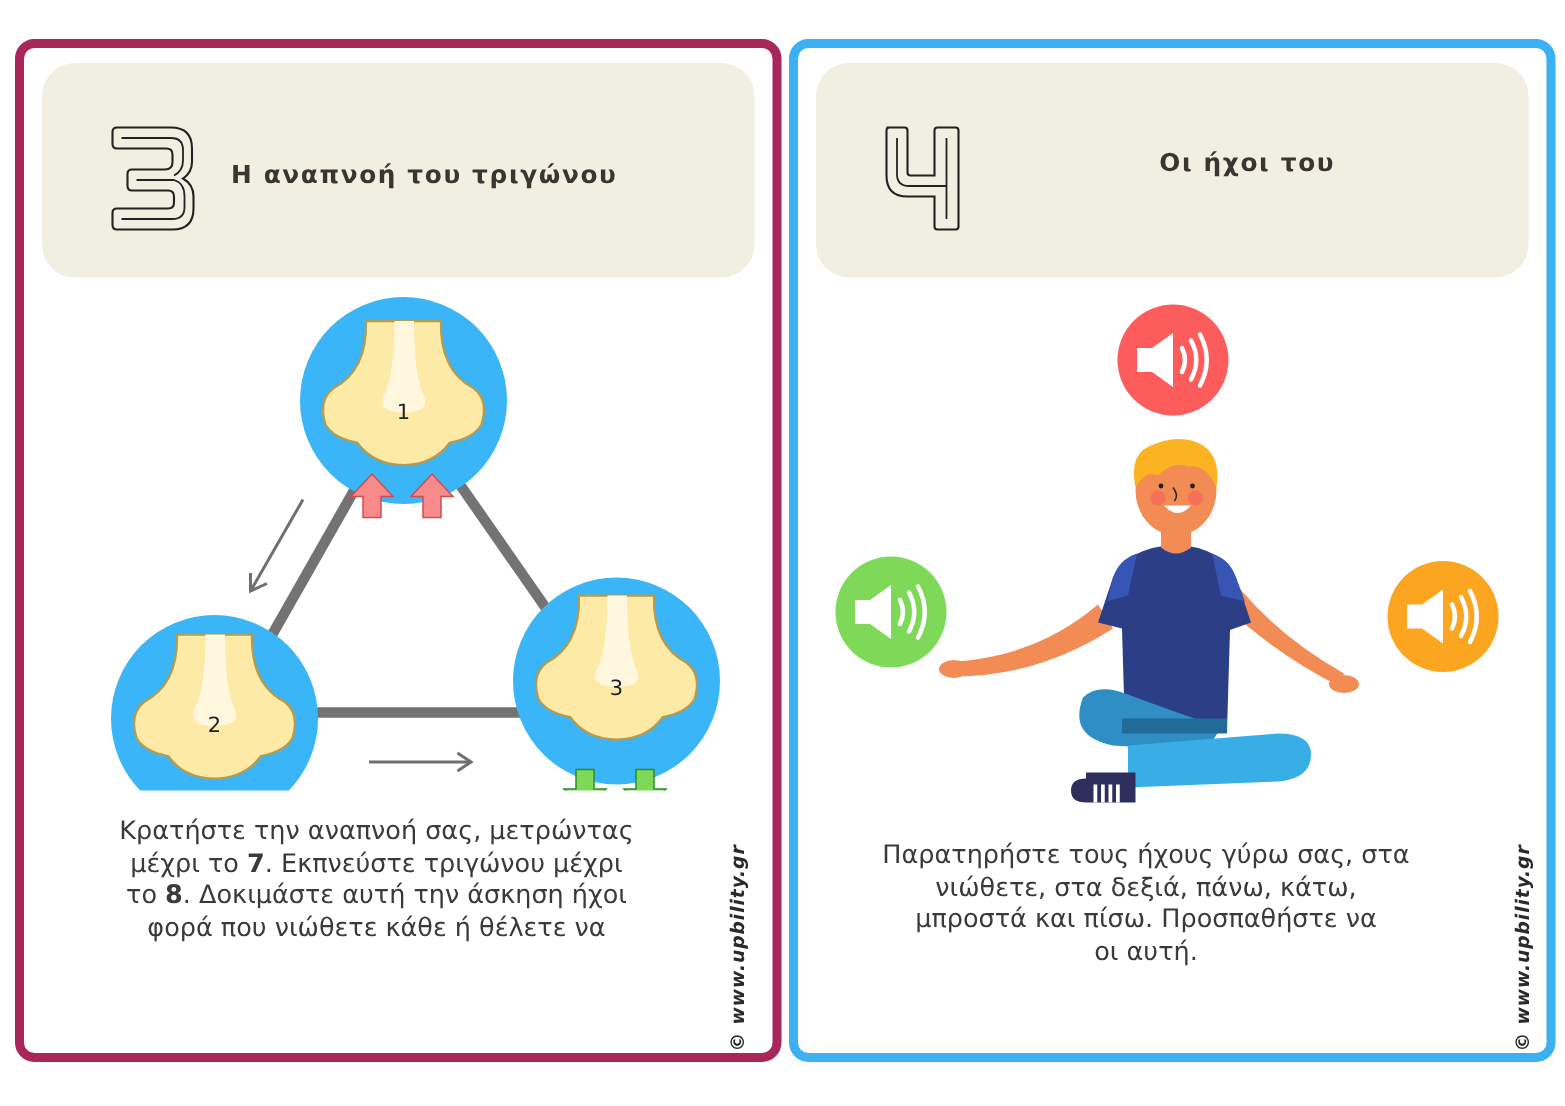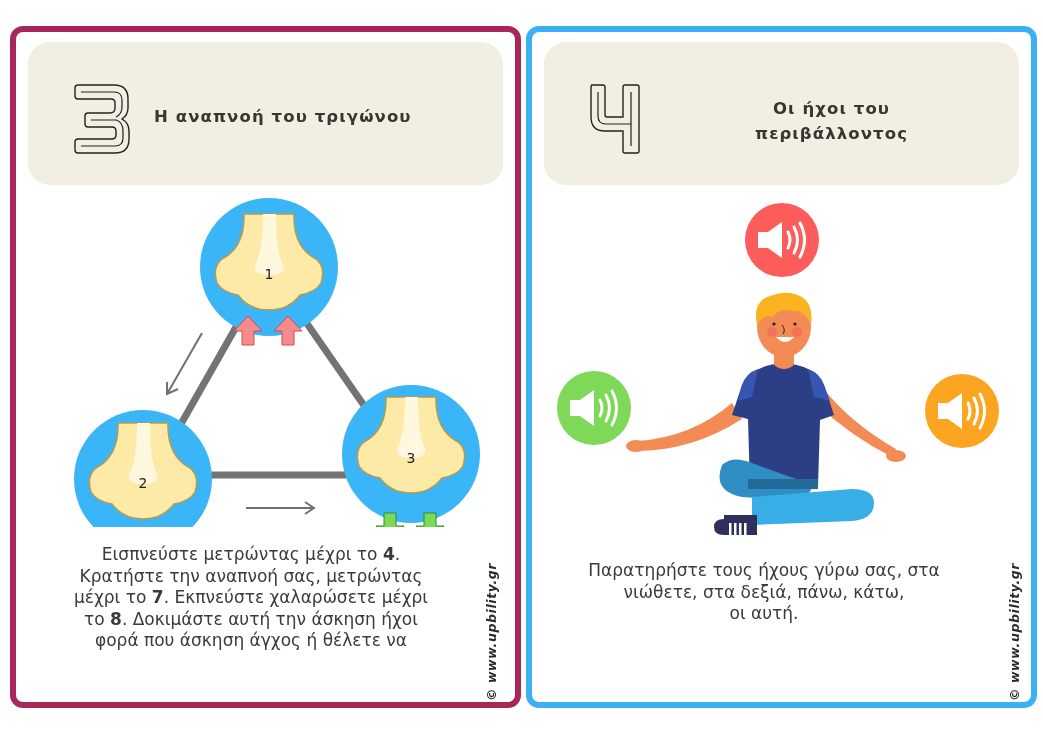--- a/index.html
+++ b/index.html
@@ -147,7 +147,6 @@
     </svg>
     <div class="title">
       <div>Οι ήχοι του</div>
-      <div>περιβάλλοντος</div>
     </div>
   </div>
 

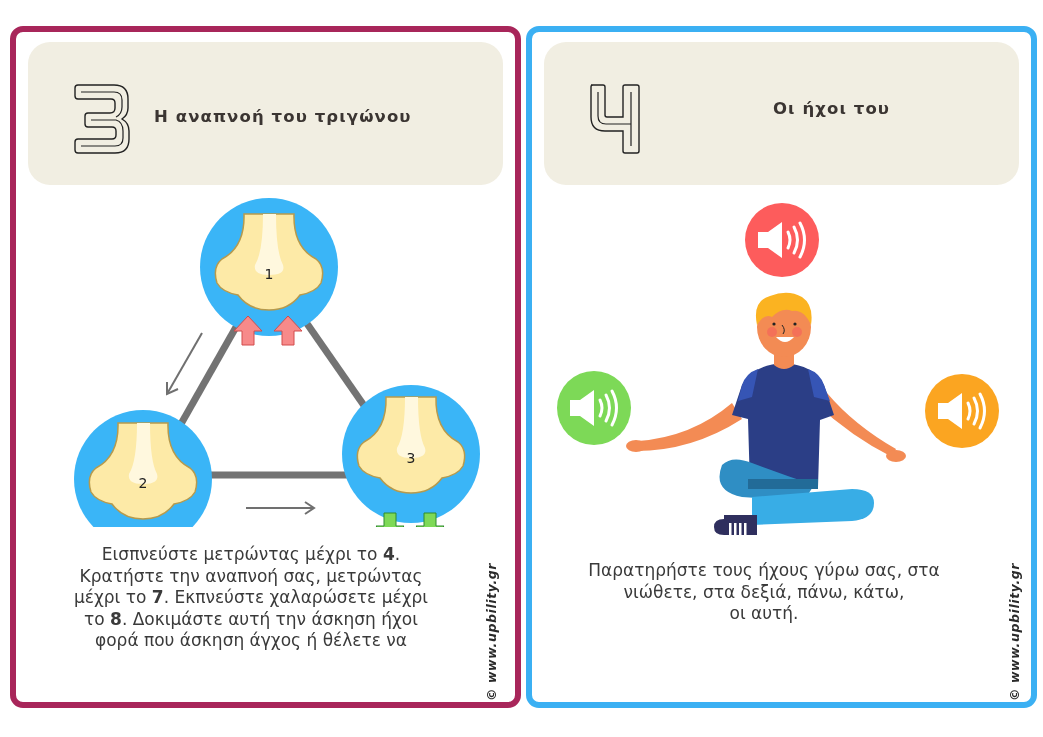--- a/index.html
+++ b/index.html
@@ -129,7 +129,6 @@
   </svg>
 
   <div class="body-text">
-    <div><span>Εισπνεύστε μετρώντας μέχρι το </span><b>4</b><span>.</span></div>
     <div><span>Κρατήστε την αναπνοή σας, μετρώντας</span></div>
     <div><span>μέχρι το </span><b>7</b><span>. Εκπνεύστε χαλαρώσετε μέχρι</span></div>
     <div><span>το </span><b>8</b><span>. Δοκιμάστε αυτή την άσκηση ήχοι</span></div>

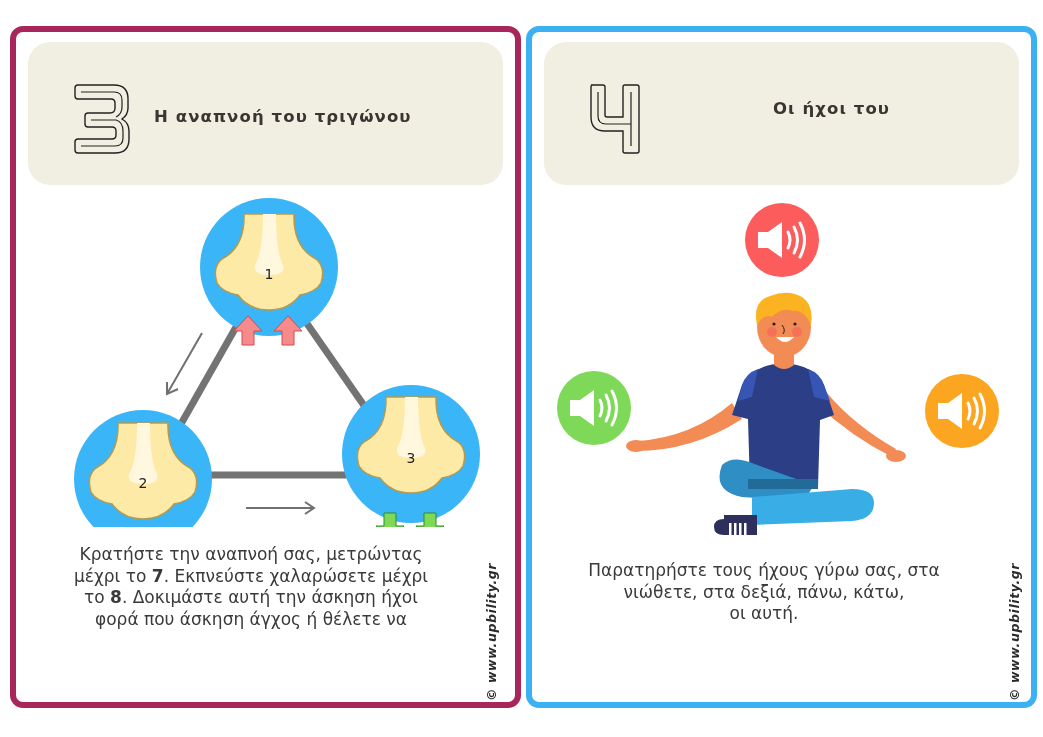--- a/index.html
+++ b/index.html
@@ -130,7 +130,7 @@
 
   <div class="body-text">
     <div><span>Κρατήστε την αναπνοή σας, μετρώντας</span></div>
-    <div><span>μέχρι το </span><b>7</b><span>. Εκπνεύστε χαλαρώσετε μέχρι</span></div>
+    <div><span>μέχρι το </span><b>7</b><span>. Εκπνεύστε τριγώνου μέχρι</span></div>
     <div><span>το </span><b>8</b><span>. Δοκιμάστε αυτή την άσκηση ήχοι</span></div>
     <div><span>φορά που άσκηση άγχος ή θέλετε να</span></div>
   </div>

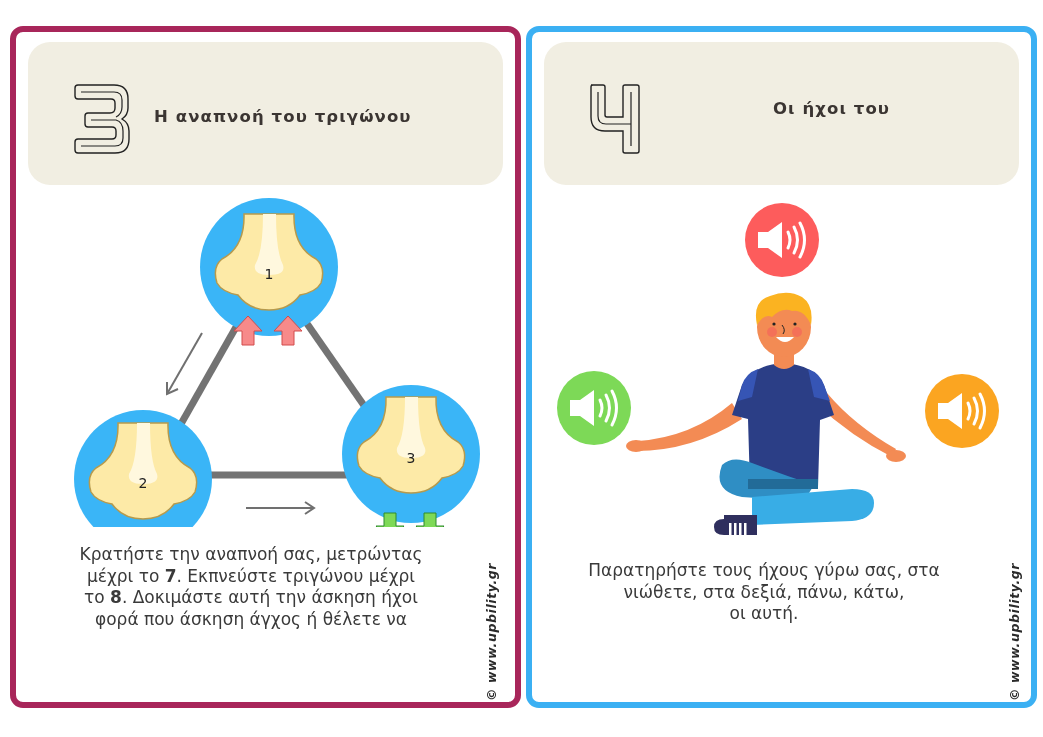--- a/index.html
+++ b/index.html
@@ -132,7 +132,7 @@
     <div><span>Κρατήστε την αναπνοή σας, μετρώντας</span></div>
     <div><span>μέχρι το </span><b>7</b><span>. Εκπνεύστε τριγώνου μέχρι</span></div>
     <div><span>το </span><b>8</b><span>. Δοκιμάστε αυτή την άσκηση ήχοι</span></div>
-    <div><span>φορά που άσκηση άγχος ή θέλετε να</span></div>
+    <div><span>φορά που νιώθετε κάθε ή θέλετε να</span></div>
   </div>
 
   <div class="credit">© www.upbility.gr</div>

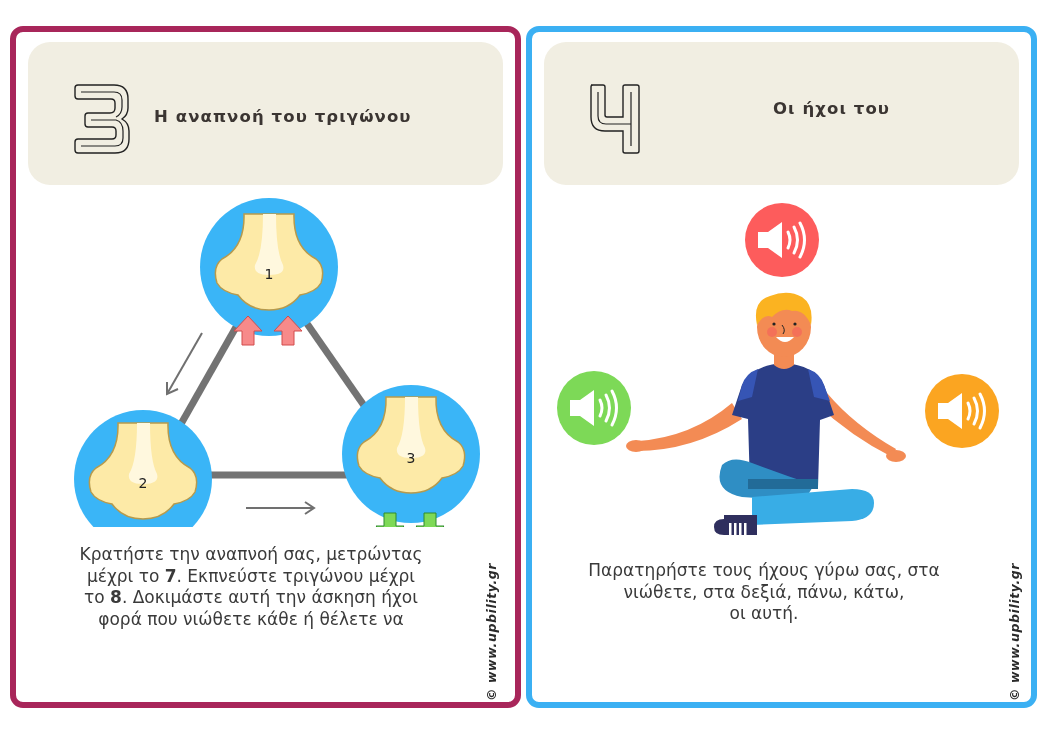--- a/index.html
+++ b/index.html
@@ -212,6 +212,7 @@
   <div class="body-text">
     <div>Παρατηρήστε τους ήχους γύρω σας, στα</div>
     <div>νιώθετε, στα δεξιά, πάνω, κάτω,</div>
+    <div>μπροστά και πίσω. Προσπαθήστε να</div>
     <div>οι αυτή.</div>
   </div>
 

